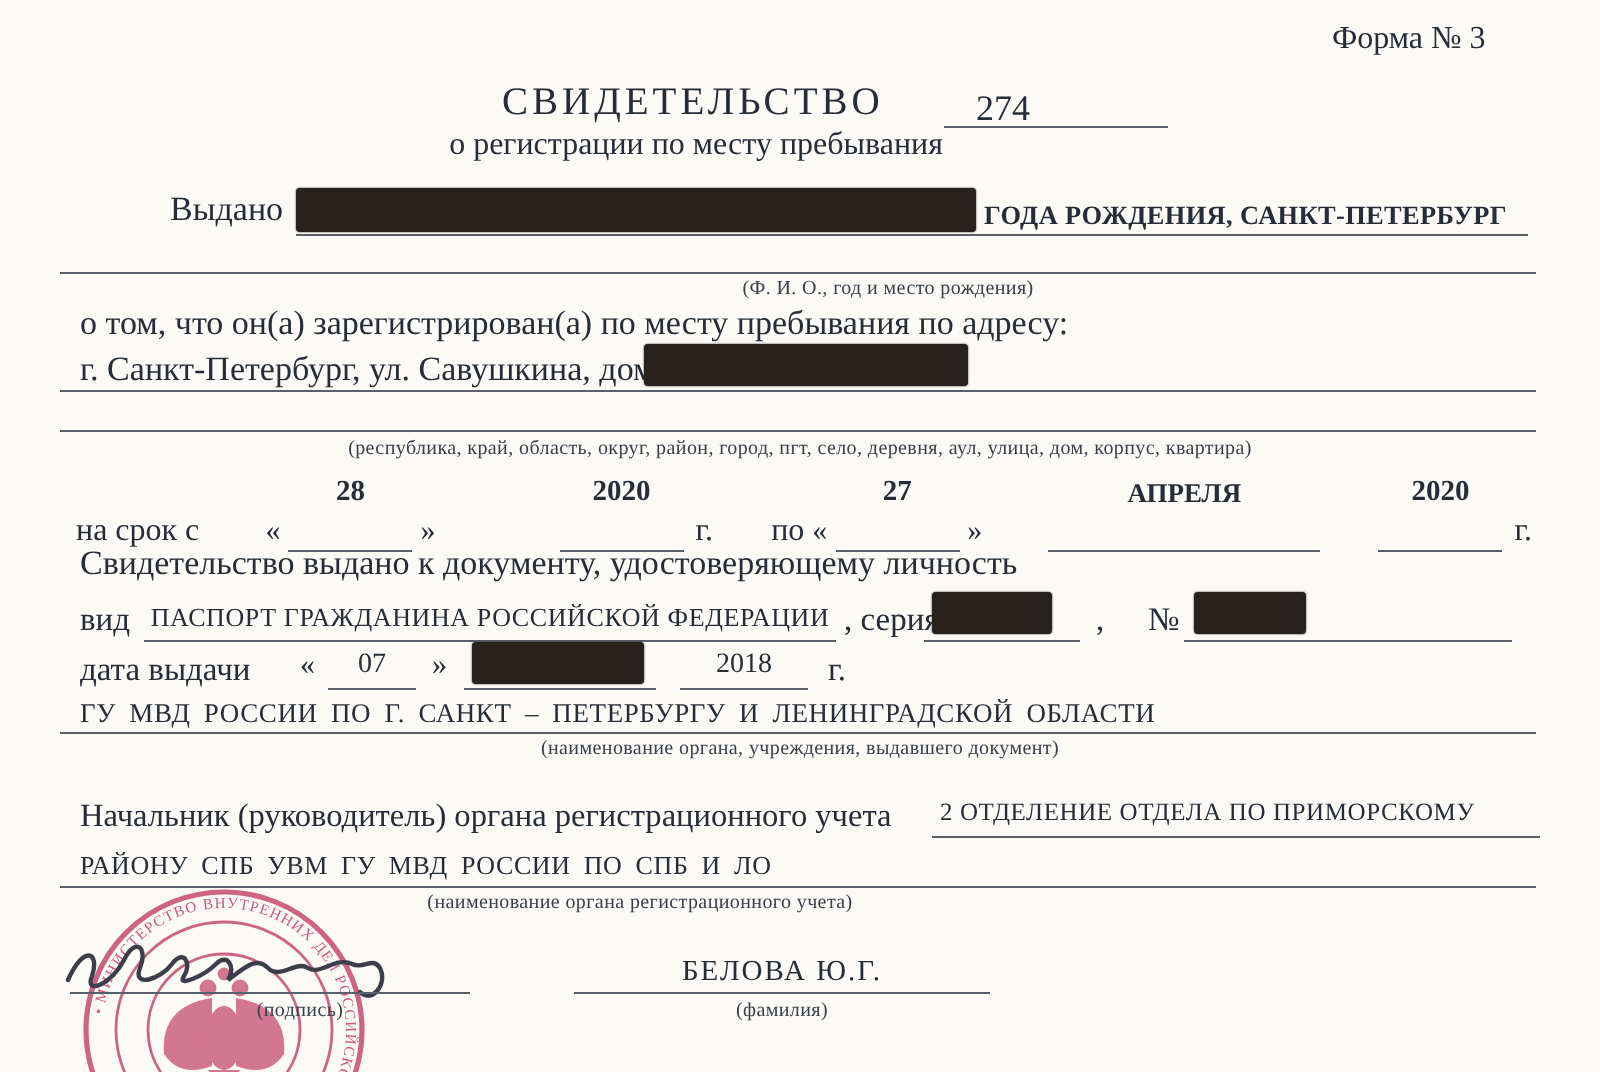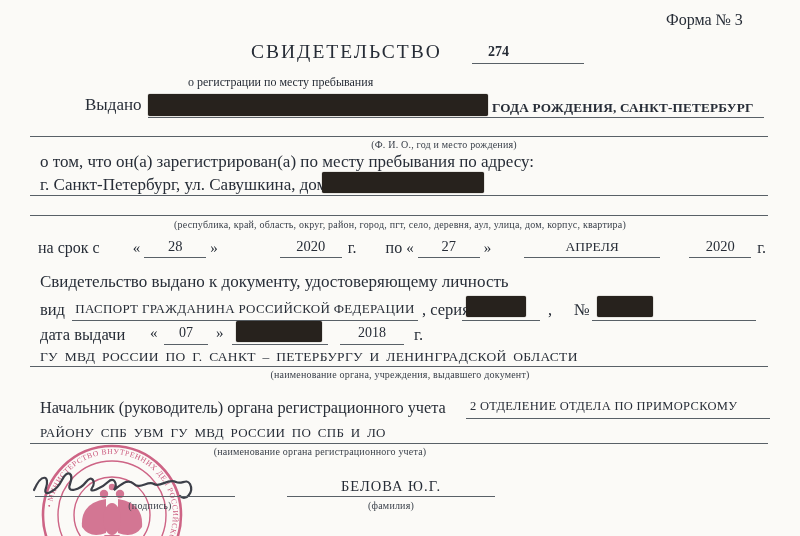--- a/index.html
+++ b/index.html
@@ -29,7 +29,7 @@
 <div class="abs" style="left:666px;top:11px;font-size:16px;">Форма № 3</div>
 
 <div class="abs" style="left:251px;top:41px;font-size:19.5px;letter-spacing:2px;">СВИДЕТЕЛЬСТВО</div>
-<div class="abs" style="left:472px;top:44px;width:96px;border-bottom:1.5px solid #596067;font-size:14px;padding-left:16px;height:19px;font-weight:bold;">274</div>
+<div class="abs" style="left:472px;top:44px;width:96px;border-bottom:1.5px solid #596067;font-size:18px;padding-left:16px;height:19px;">274</div>
 <div class="abs" style="left:188px;top:64px;width:320px;text-align:left;font-size:12px;margin-top:11px;">о регистрации по месту пребывания</div>
 
 <div class="abs" style="left:85px;top:95px;font-size:17px;">Выдано</div>

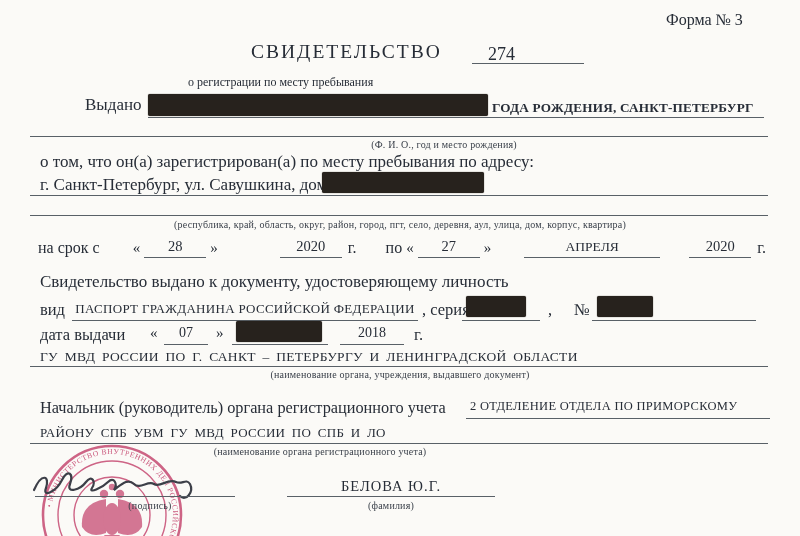--- a/index.html
+++ b/index.html
@@ -30,7 +30,7 @@
 
 <div class="abs" style="left:251px;top:41px;font-size:19.5px;letter-spacing:2px;">СВИДЕТЕЛЬСТВО</div>
 <div class="abs" style="left:472px;top:44px;width:96px;border-bottom:1.5px solid #596067;font-size:18px;padding-left:16px;height:19px;">274</div>
-<div class="abs" style="left:188px;top:64px;width:320px;text-align:left;font-size:12px;margin-top:11px;">о регистрации по месту пребывания</div>
+<div class="abs" style="left:188px;top:64px;width:320px;text-align:center;font-size:16px;">о регистрации по месту пребывания</div>
 
 <div class="abs" style="left:85px;top:95px;font-size:17px;">Выдано</div>
 <div class="rule" style="left:148px;top:117px;width:616px;"></div>

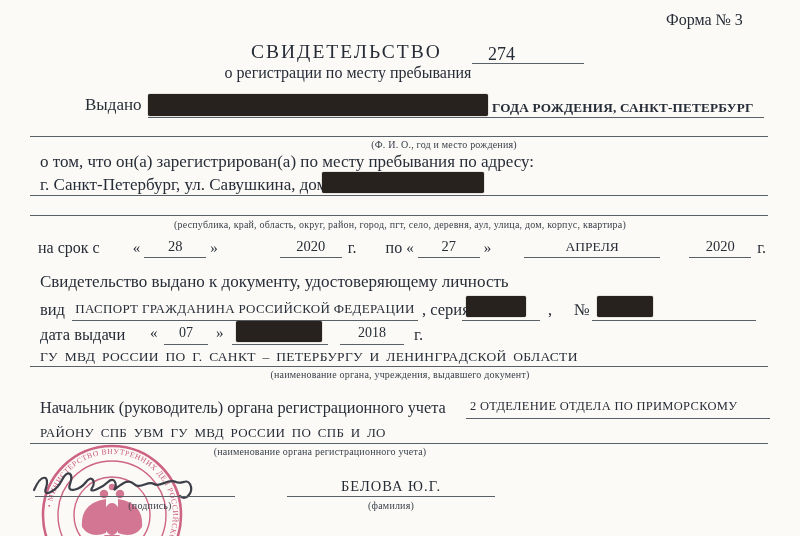--- a/index.html
+++ b/index.html
@@ -18,7 +18,7 @@
   .caps{letter-spacing:0.3px;}
   .pr-row{position:absolute;left:38px;top:238px;width:728px;display:flex;align-items:flex-end;font-size:16px;}
   .pr-row .gap{flex:1 1 auto;}
-  .pr-val{border-bottom:1.5px solid #596067;text-align:center;font-weight:normal;font-size:14.5px;padding-bottom:2px;}
+  .pr-val{border-bottom:1.5px solid #596067;text-align:center;font-weight:bold;font-size:14.5px;padding-bottom:20px;}
   .pr-q{font-size:15px;padding:0 4px 1px 4px;}
   .pr-txt{padding-bottom:1px;}
   svg text{font-family:"Liberation Serif","DejaVu Serif",serif;}

